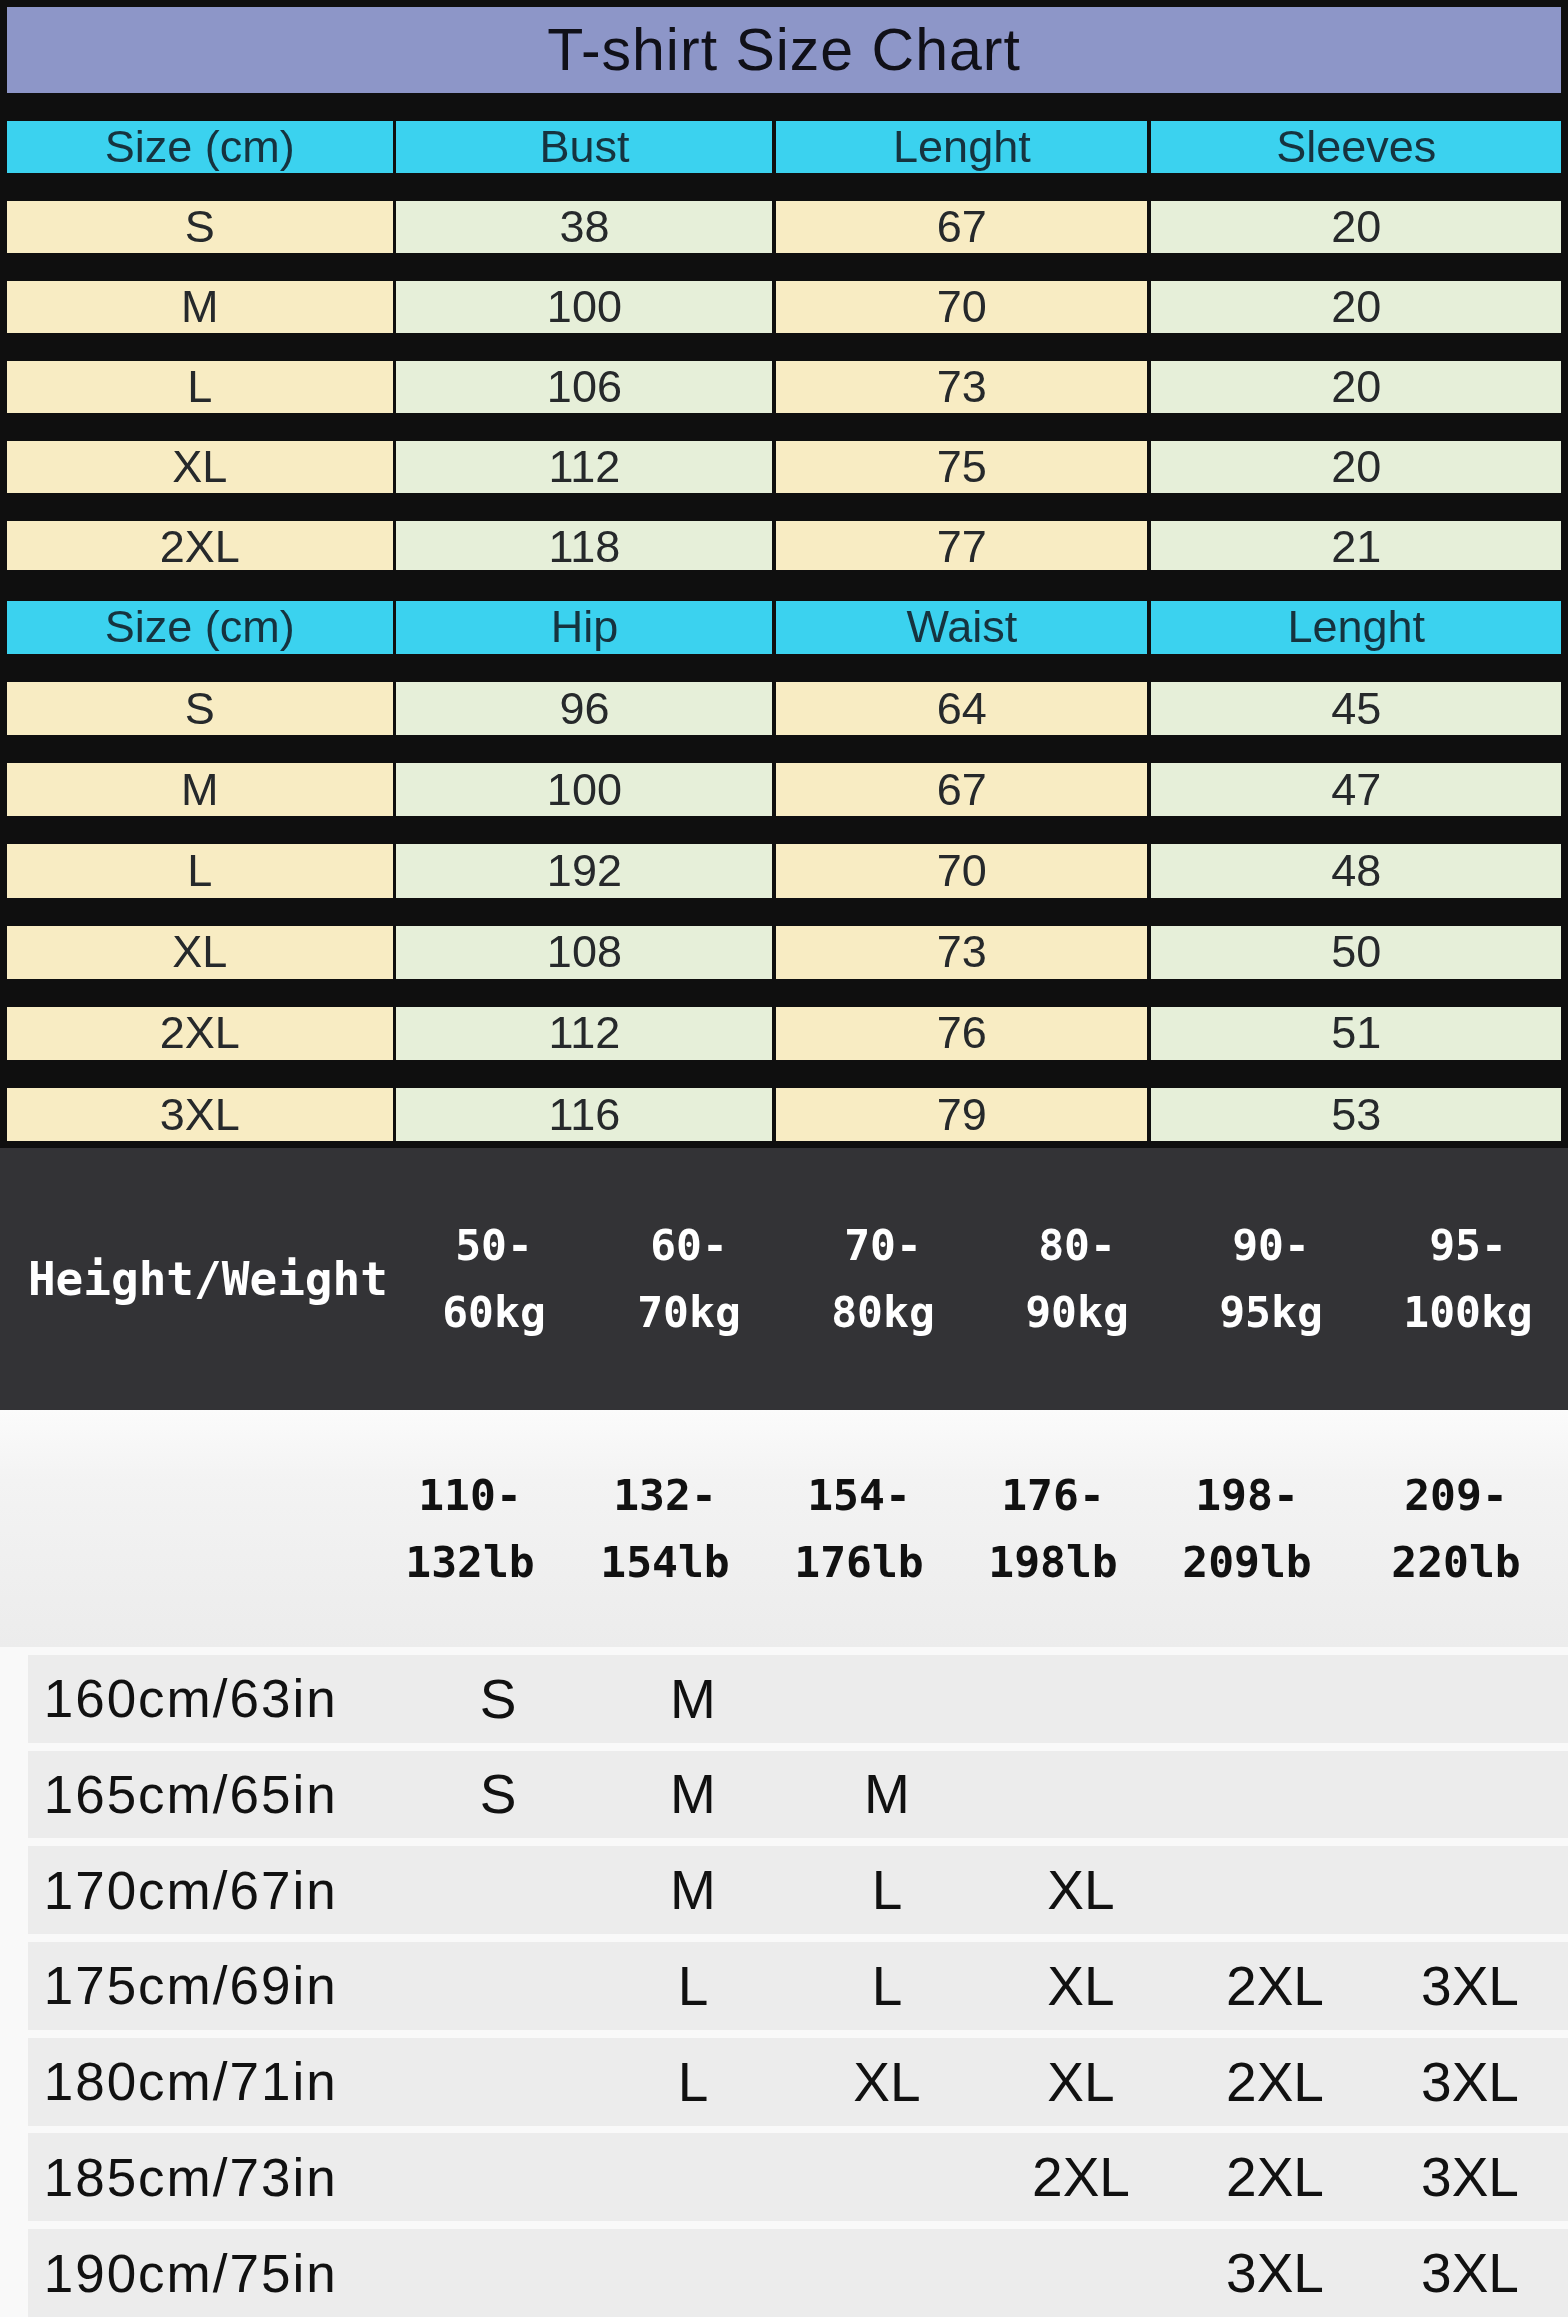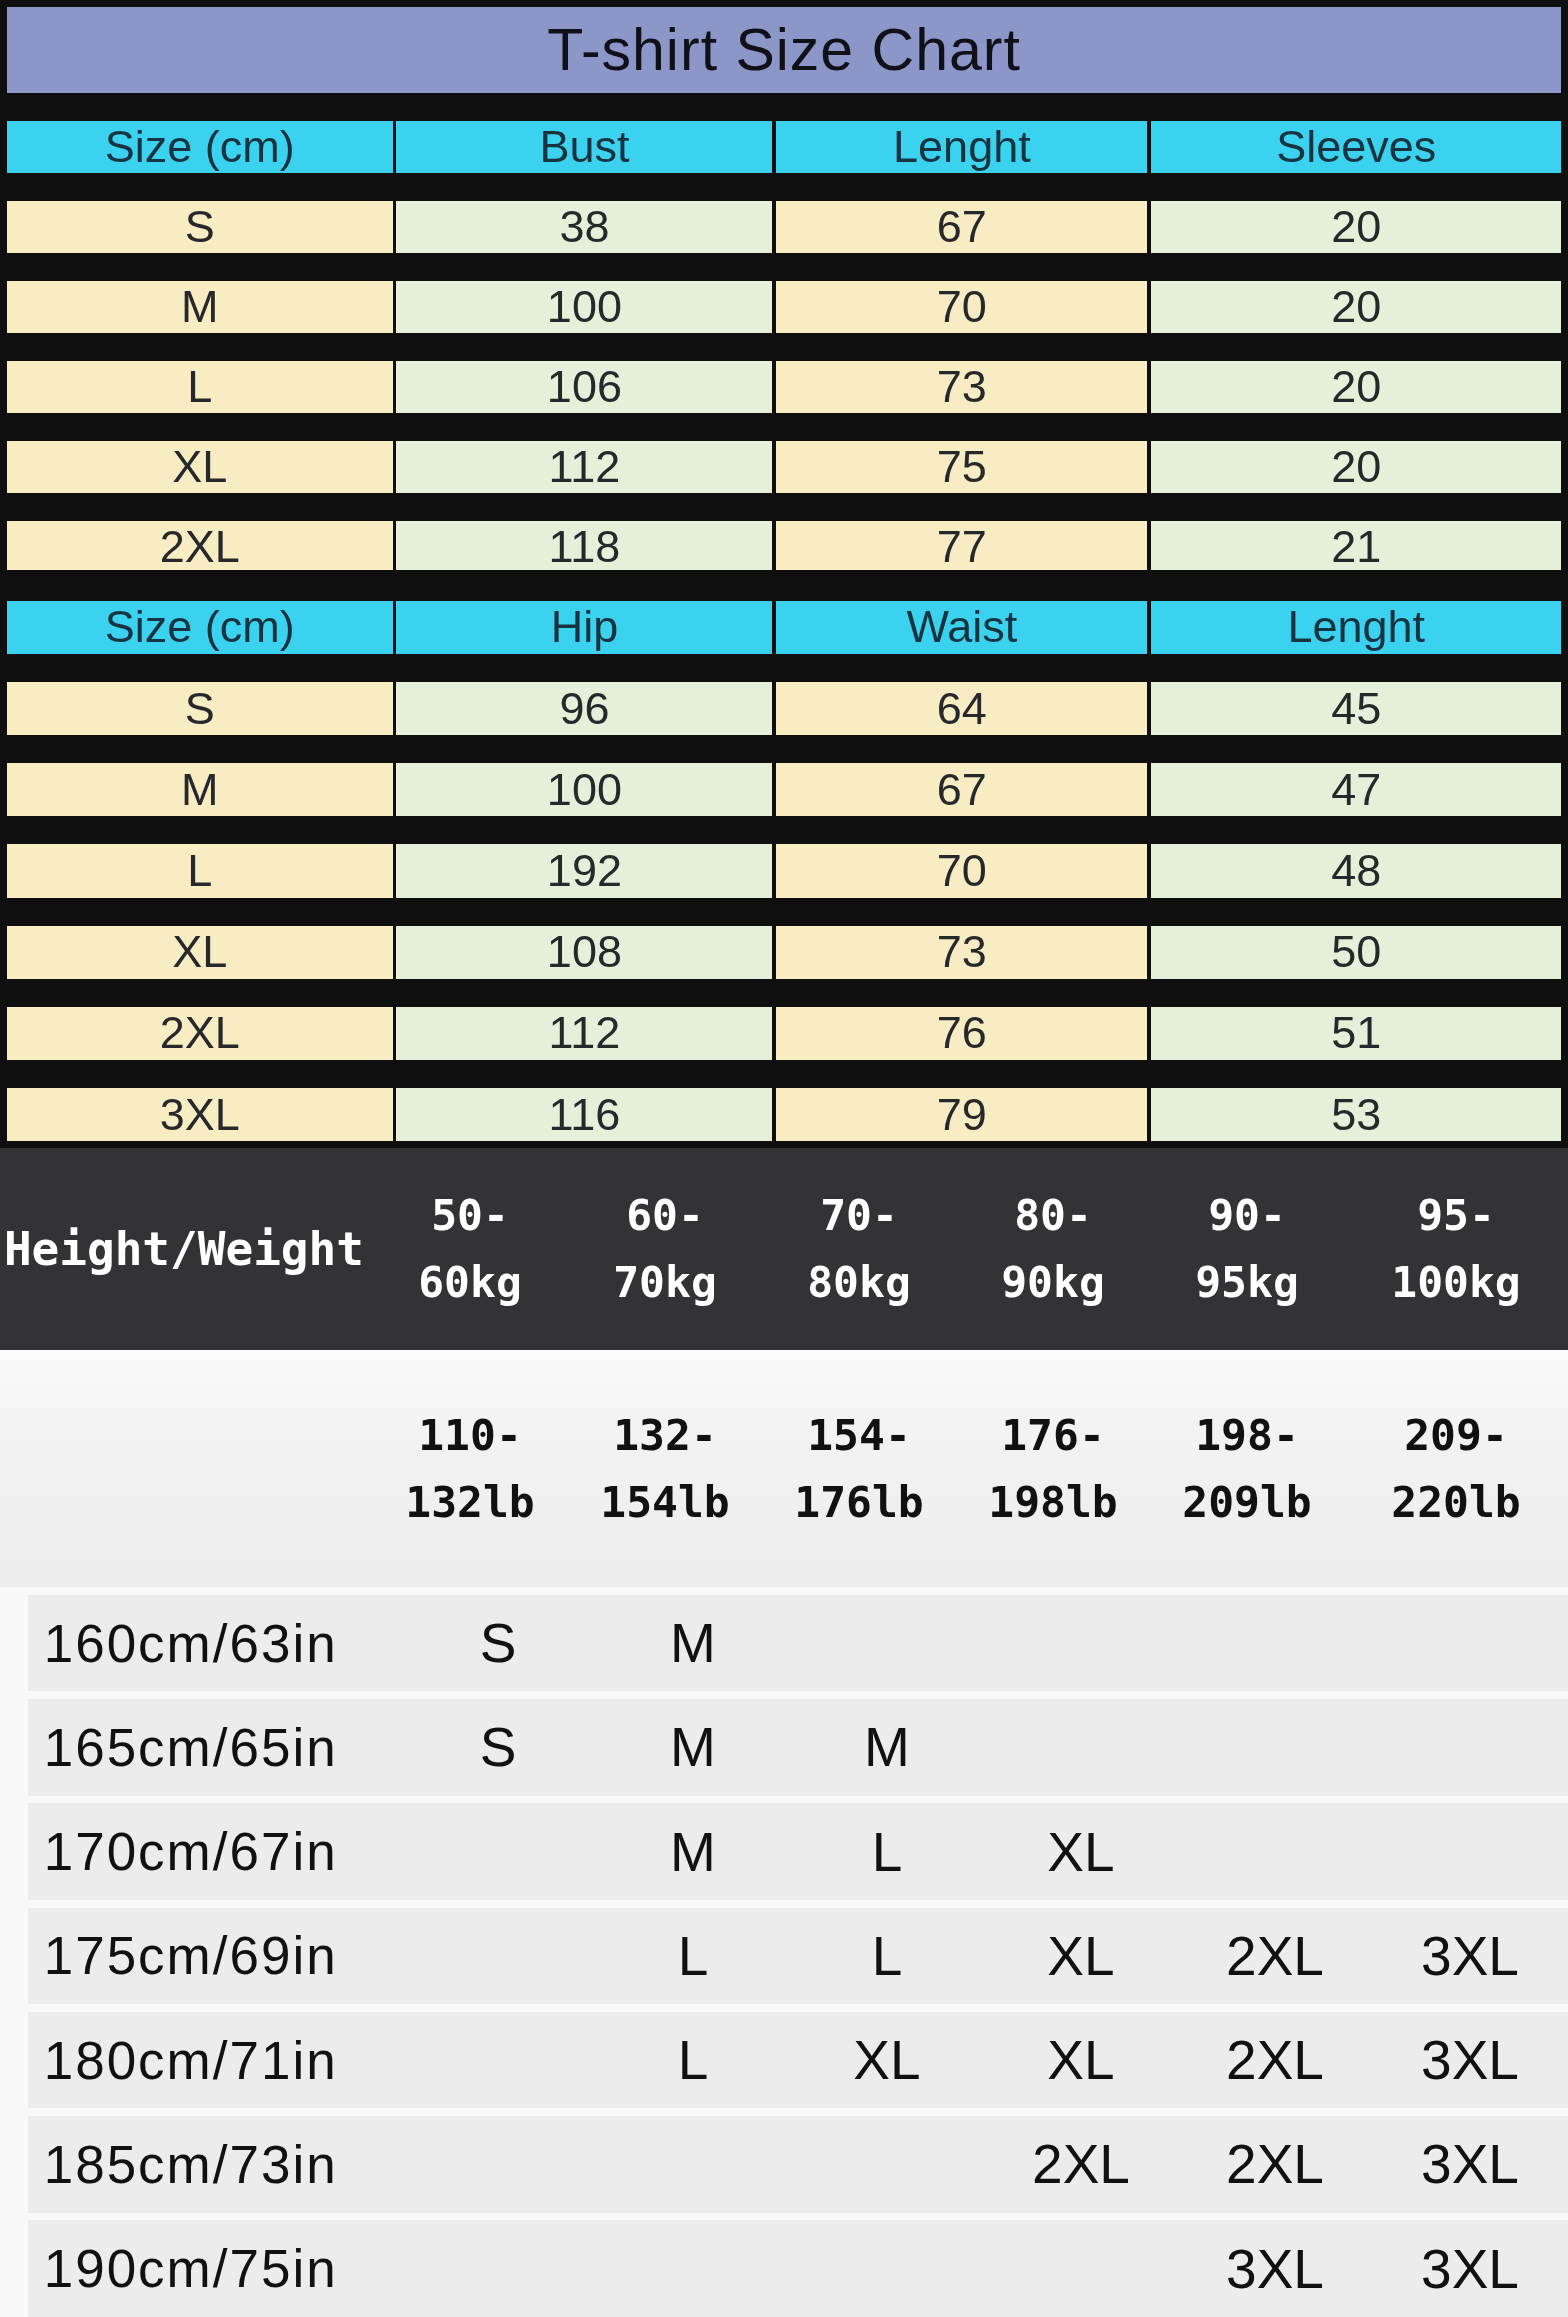--- a/index.html
+++ b/index.html
@@ -67,9 +67,10 @@
     align-items:center;
   }
   .dark-band{
-    height:202px;
+    height:262px;
     background:var(--dark_band_bg);
     color:var(--dark_band_text);
+    padding-left:24px;
   }
   .corner{
     font-family:"DejaVu Sans Mono", monospace;

